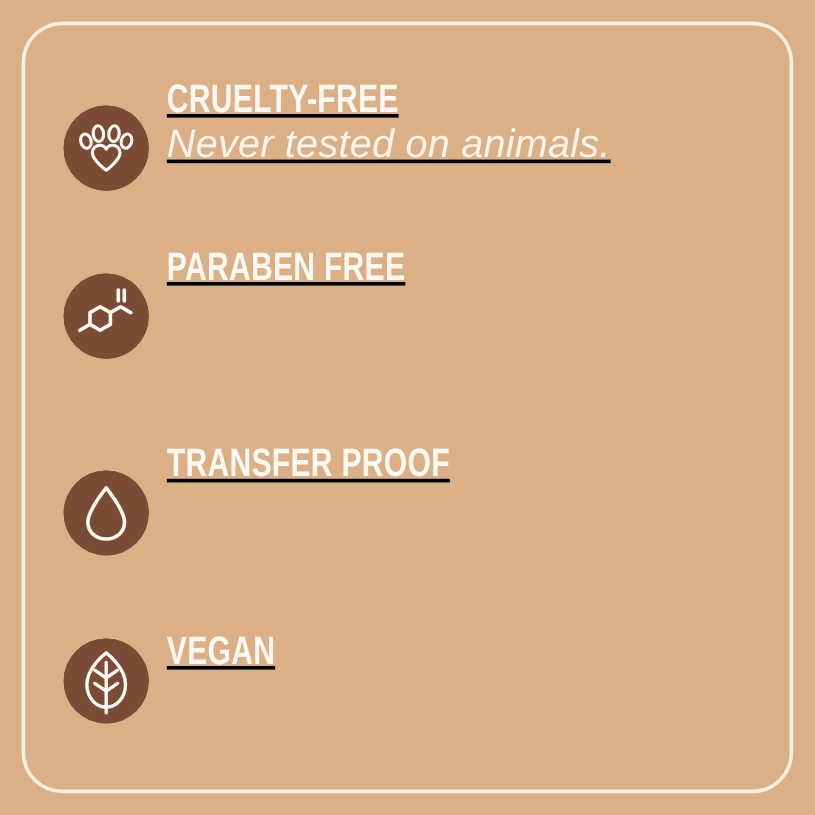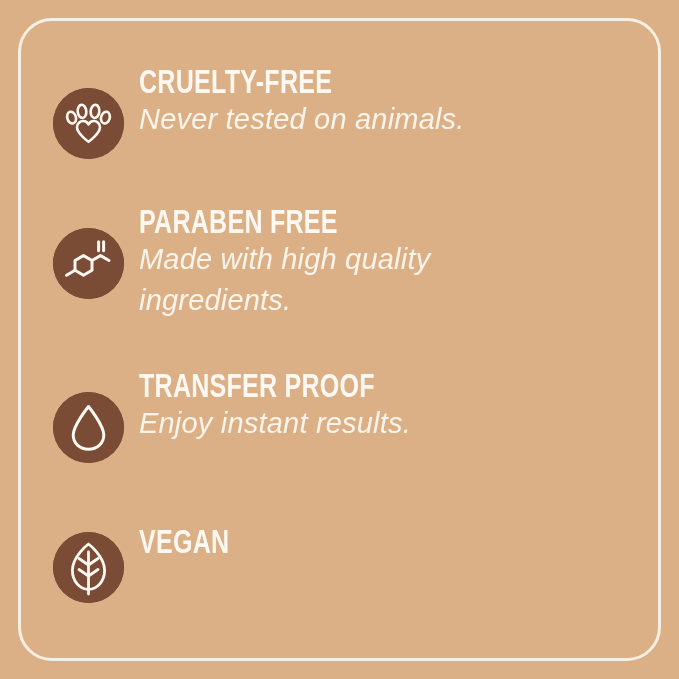--- a/index.html
+++ b/index.html
@@ -62,6 +62,7 @@
     left: 86px;
     top: 0;
     width: 520px;
+    text-decoration: underline;
   }
   .feature-title {
     display: block;

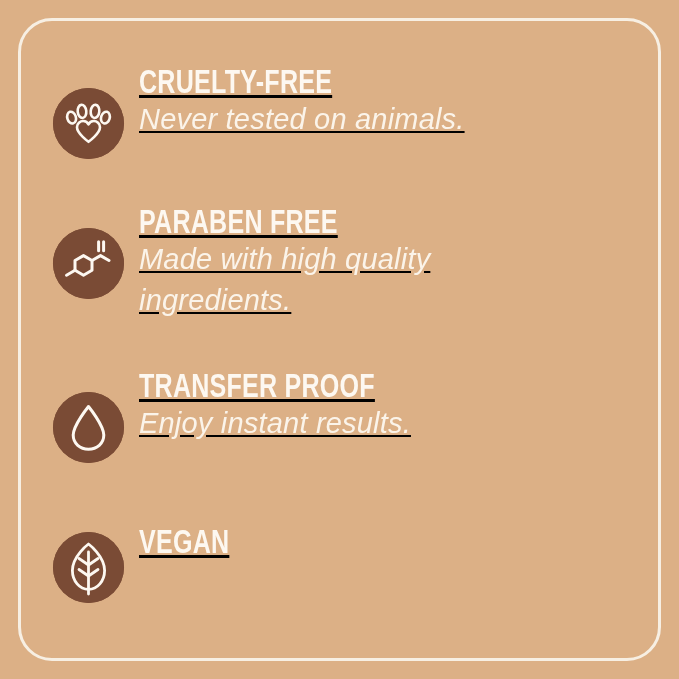--- a/index.html
+++ b/index.html
@@ -83,7 +83,7 @@
     font-family: "Liberation Sans", sans-serif;
     font-style: italic;
     font-weight: 300;
-    font-size: 29px;
+    font-size: 33px;
     line-height: 41px;
     letter-spacing: 0.2px;
     max-width: 370px;

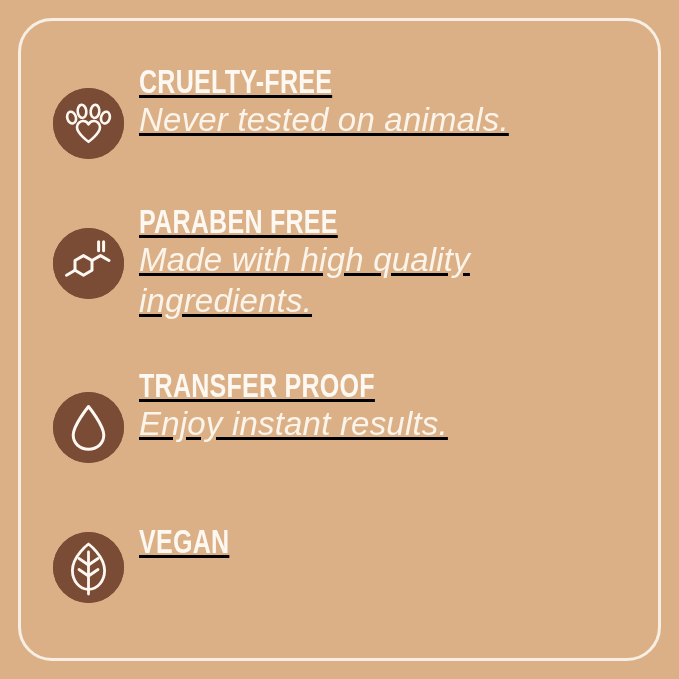--- a/index.html
+++ b/index.html
@@ -145,7 +145,6 @@
       </span>
       <div class="feature-text">
         <span class="feature-title">PARABEN FREE</span>
-        <span class="feature-sub">Made with high quality ingredients.</span>
       </div>
     </div>
 

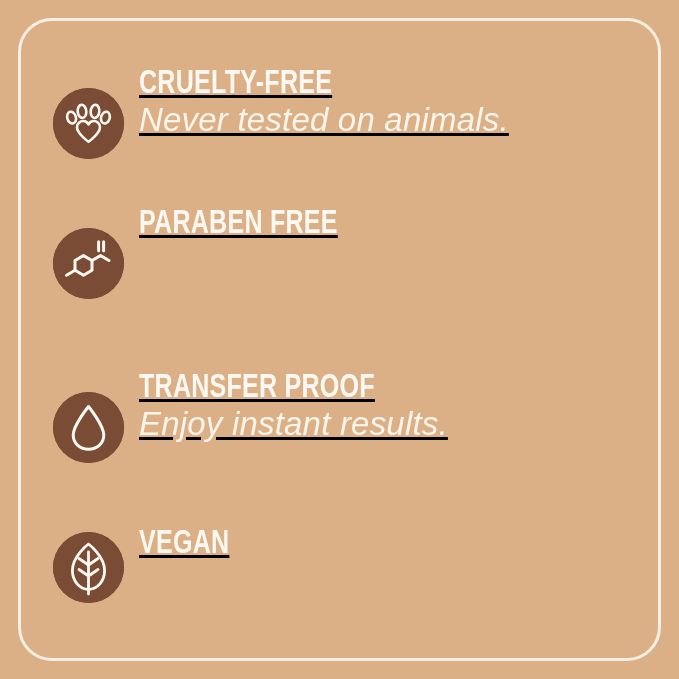--- a/index.html
+++ b/index.html
@@ -157,7 +157,6 @@
       </span>
       <div class="feature-text">
         <span class="feature-title">TRANSFER PROOF</span>
-        <span class="feature-sub">Enjoy instant results.</span>
       </div>
     </div>
 

